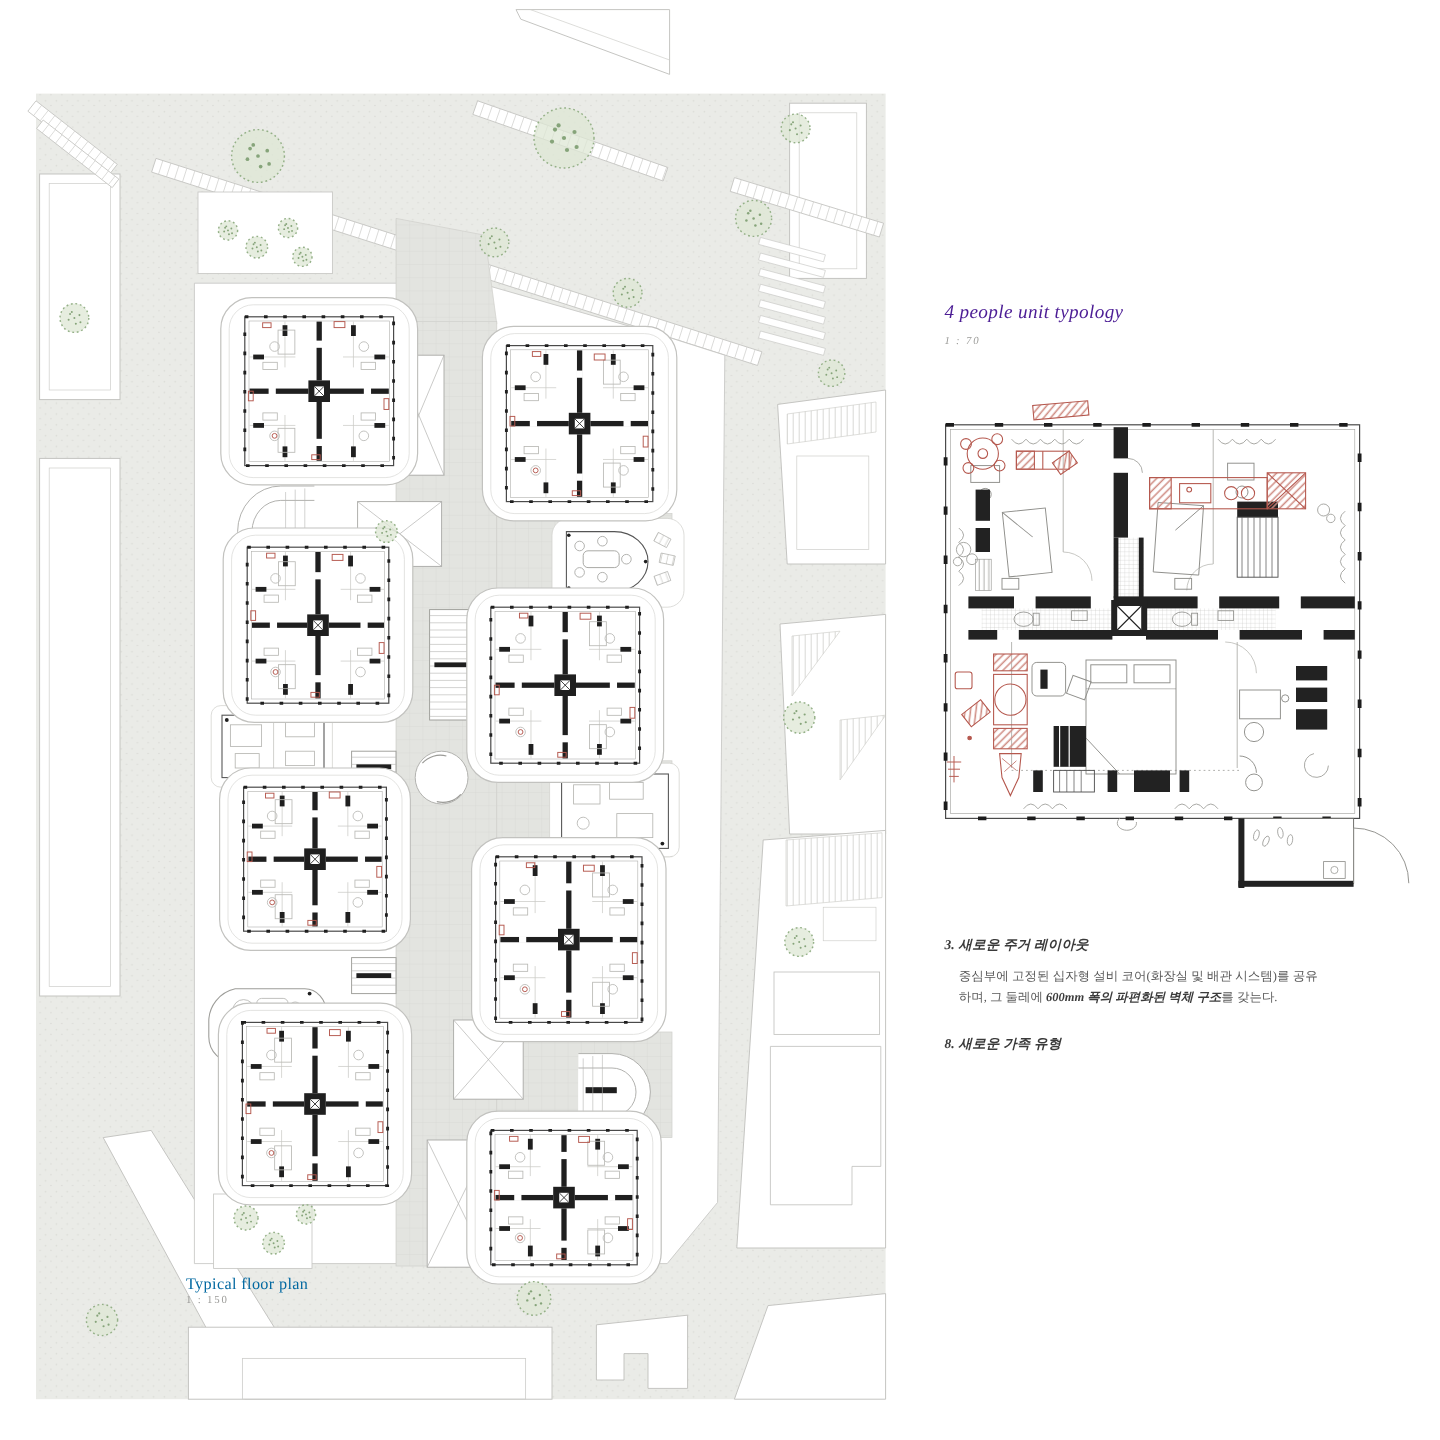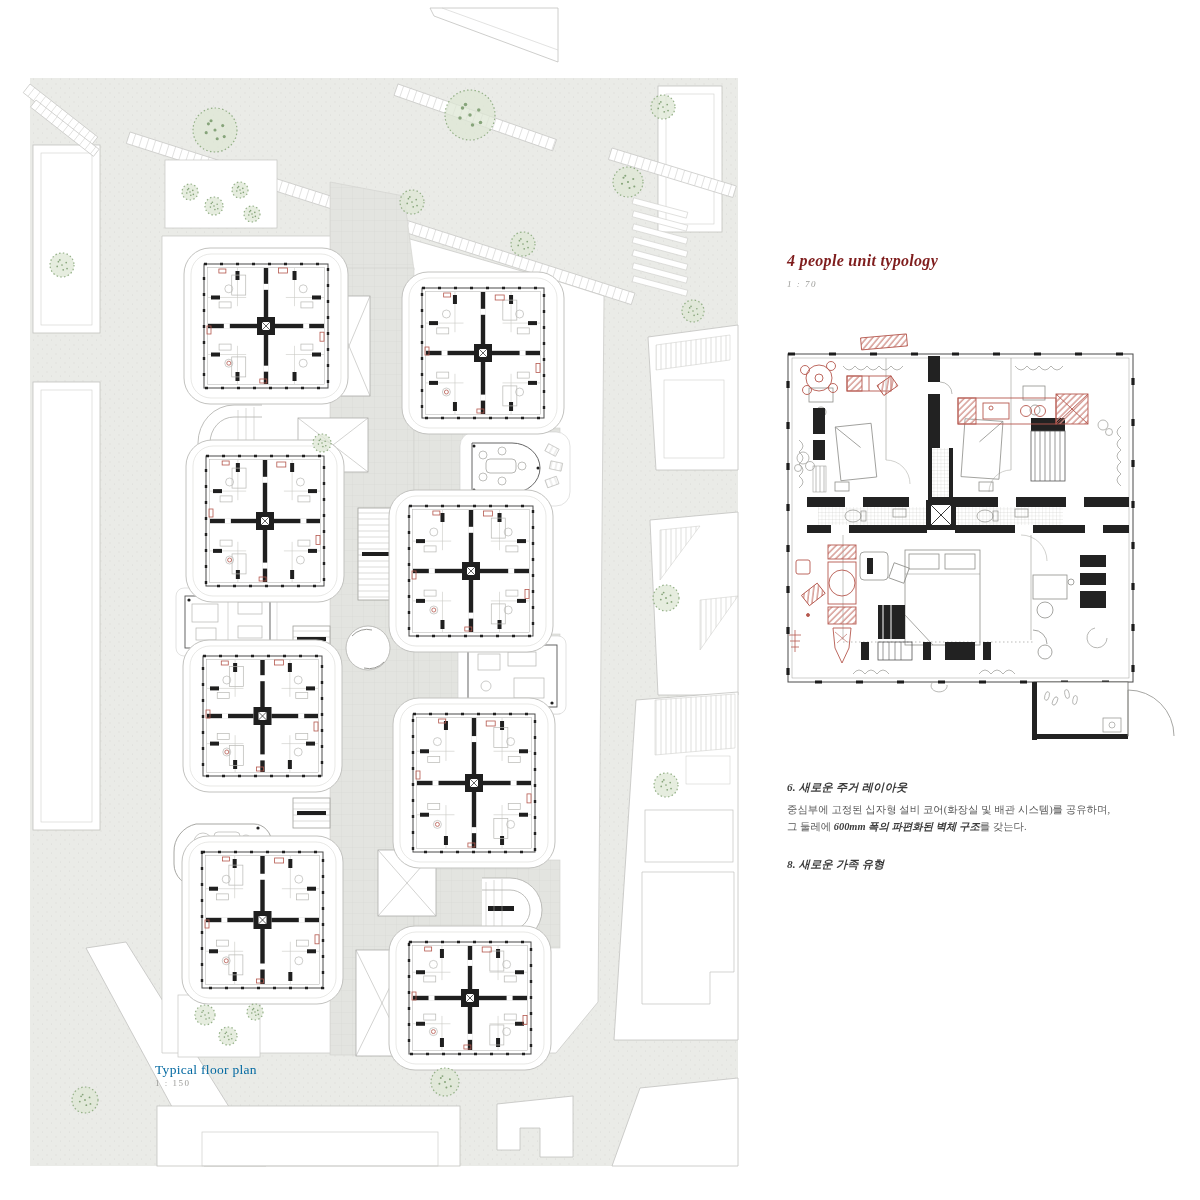--- a/index.html
+++ b/index.html
@@ -9,7 +9,7 @@
   .siteplan{left:0;top:0;}
   .unitplan{left:783px;top:330px;}
   .right-head{position:absolute;left:787px;top:252px;width:340px;}
-  .rp-title{font-size:16px;font-style:italic;font-weight:bold;color:#7f1d1d;letter-spacing:.3px;}
+  .rp-title{font-size:16px;font-style:italic;font-weight:normal;color:#4c1d95;letter-spacing:.3px;}
   .rp-scale{margin-top:9px;font-size:9px;color:#9b9b98;letter-spacing:1.5px;font-family:"Liberation Serif",serif;font-style:italic;}
   .sections{position:absolute;left:787px;top:780px;width:323px;}
   .sec{margin-bottom:22px;}

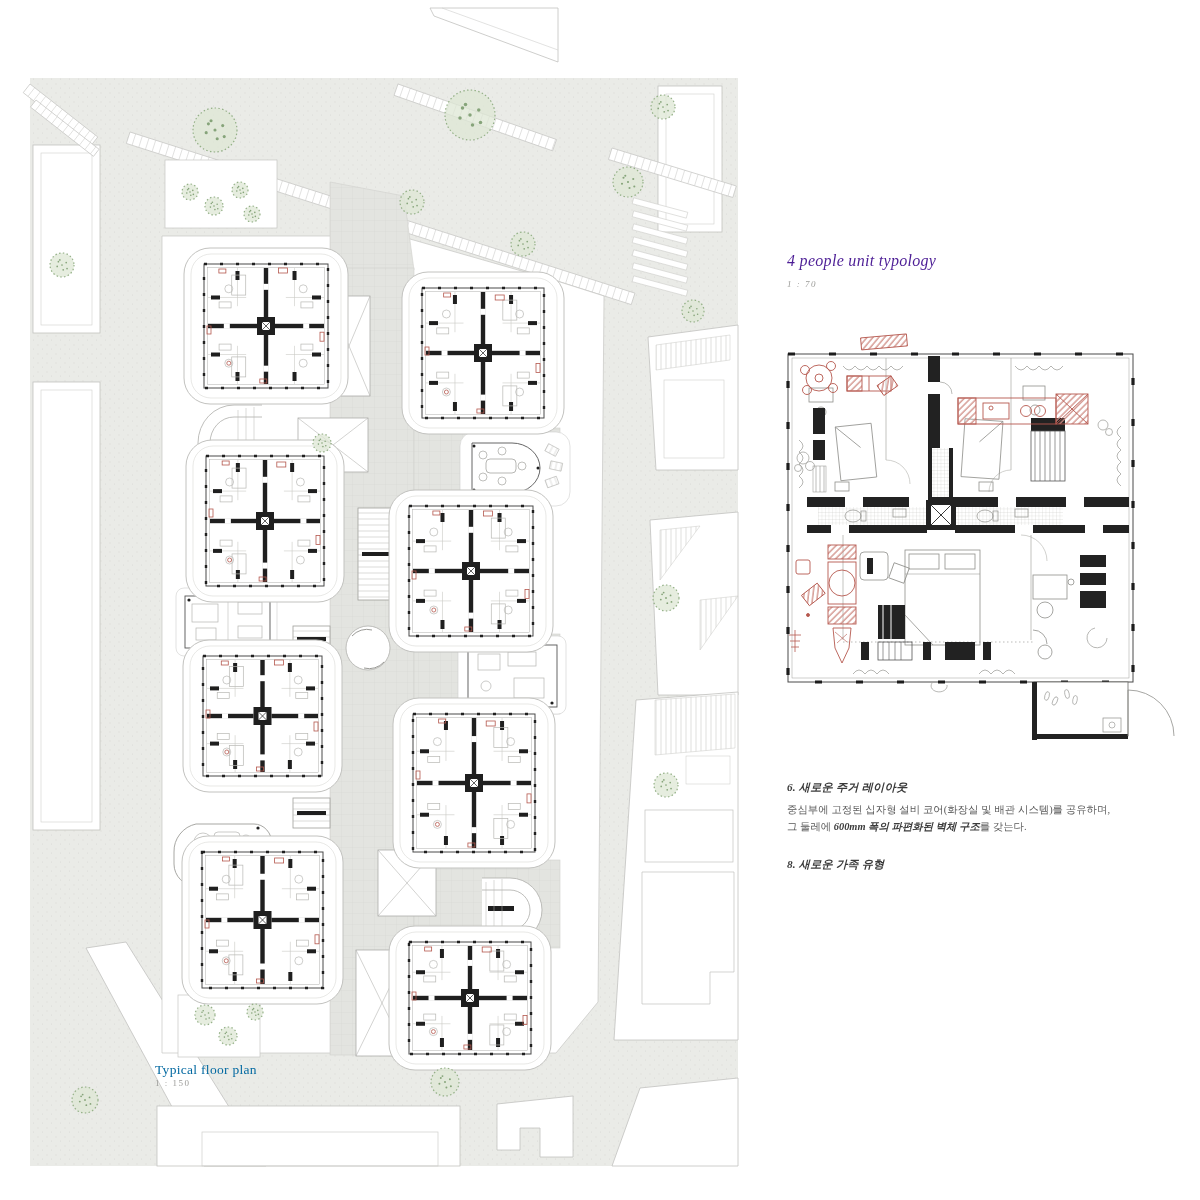--- a/index.html
+++ b/index.html
@@ -1230,7 +1230,7 @@
 
   <div class="sections">
     <div class="sec">
-      <h4>6. 새로운 주거 레이아웃</h4>
+      <h4>3. 새로운 주거 레이아웃</h4>
       <p><span>중심부에 고정된 십자형 설비 코어(화장실 및 배관 시스템)를 공유하며, 그 둘레에 </span><span class="em">600mm 폭의 파편화된 벽체 구조</span><span>를 갖는다.</span></p>
     </div>
     <div class="sec">

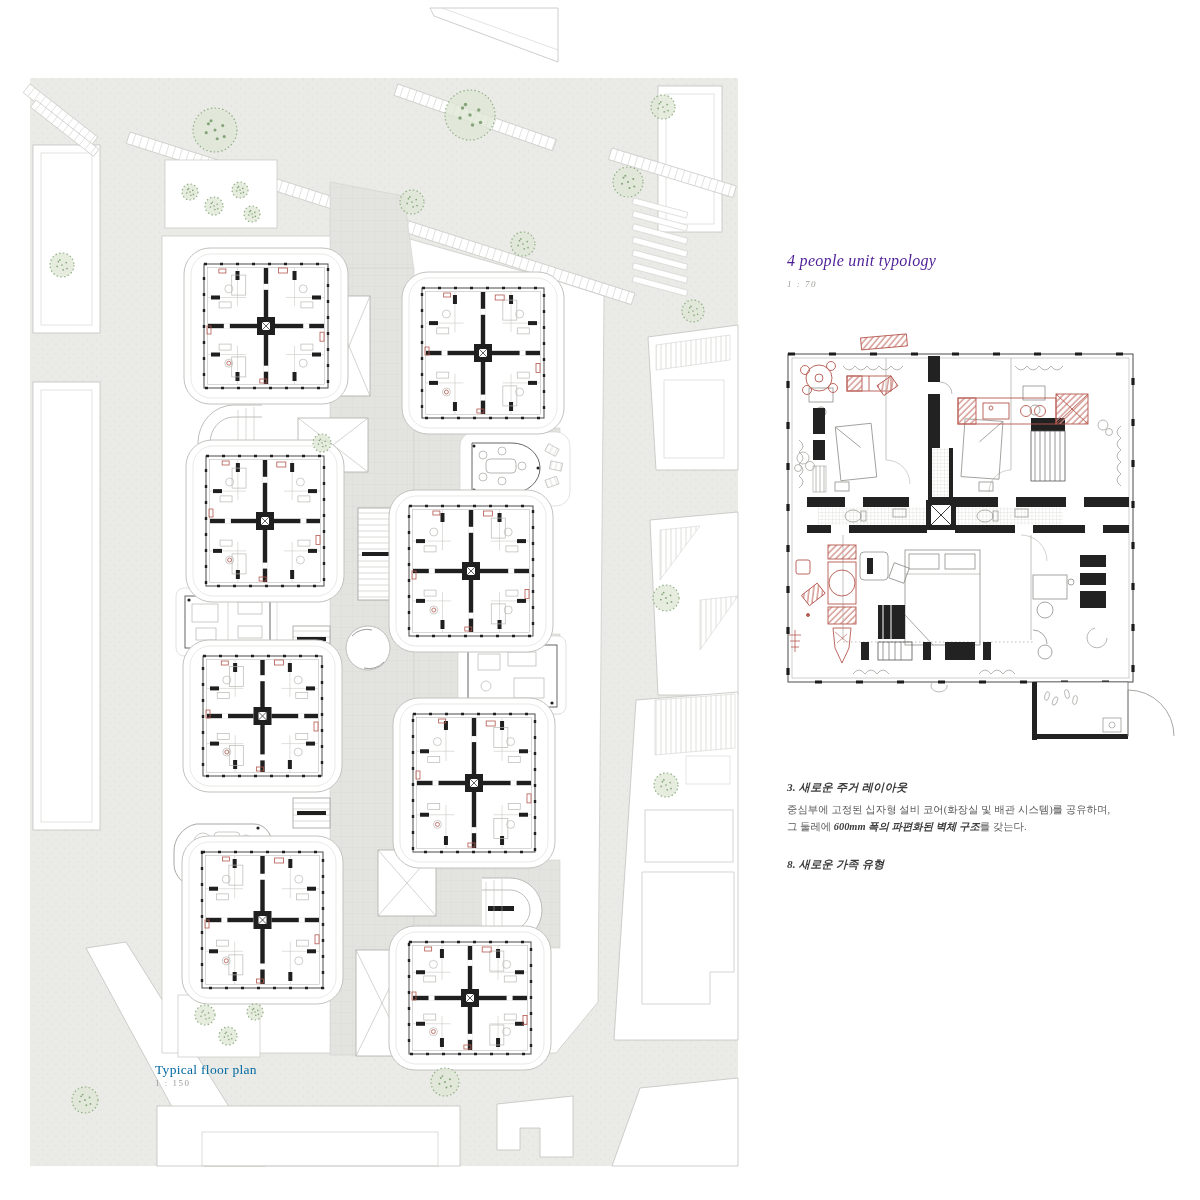--- a/index.html
+++ b/index.html
@@ -15,7 +15,7 @@
   .sec{margin-bottom:22px;}
   .sec h4{margin:0 0 7px 0;font-size:11.2px;font-weight:bold;font-style:italic;color:#3a3a3a;
           font-family:"Liberation Serif",serif;letter-spacing:.2px;}
-  .sec p{margin:0;font-size:10.4px;line-height:1.6;color:#585858;text-align:justify;
+  .sec p{margin:12px;font-size:10.4px;line-height:1.6;color:#585858;text-align:justify;
          font-family:"Liberation Serif",serif;}
   .sec p .em{font-weight:bold;font-style:italic;color:#3c3c3c;}
   .caption-left{position:absolute;left:155px;top:1062px;}

